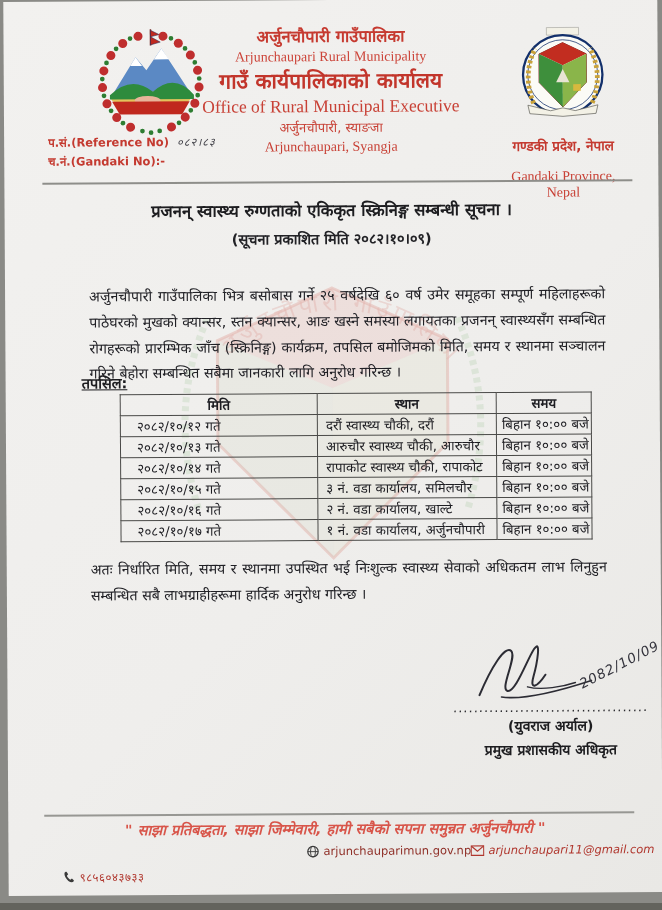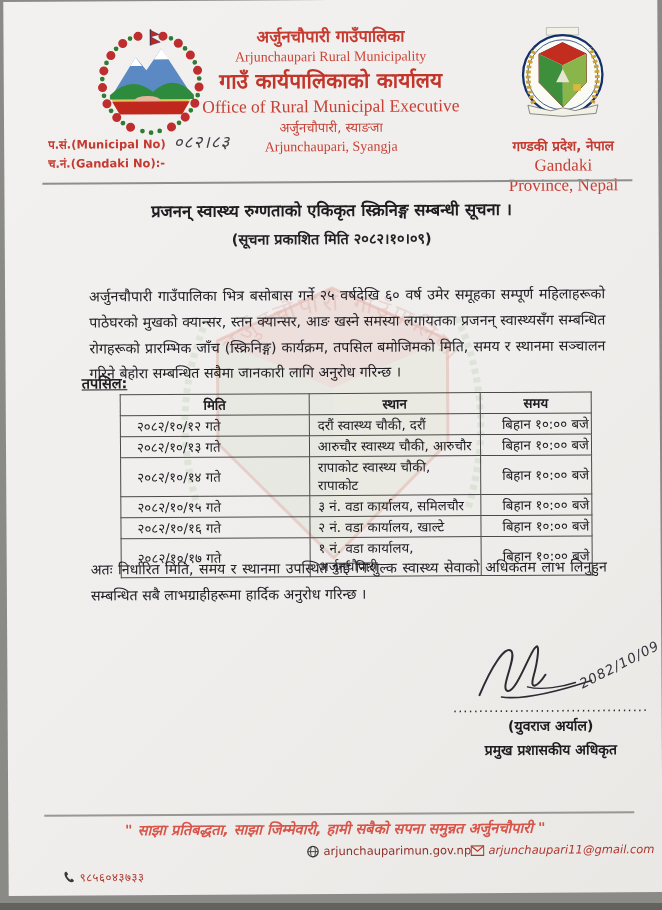--- a/index.html
+++ b/index.html
@@ -156,7 +156,7 @@
   </div>
 
   <div class="ref-block">
-    <div><span>प.सं.(Municipal No)</span>&nbsp;&nbsp;<span class="ref-value">०८२।८३</span></div>
+    <div><span>प.सं.(Reference No)</span>&nbsp;&nbsp;<span class="ref-value">०८२।८३</span></div>
     <div><span>च.नं.(Gandaki No):-</span></div>
   </div>
 

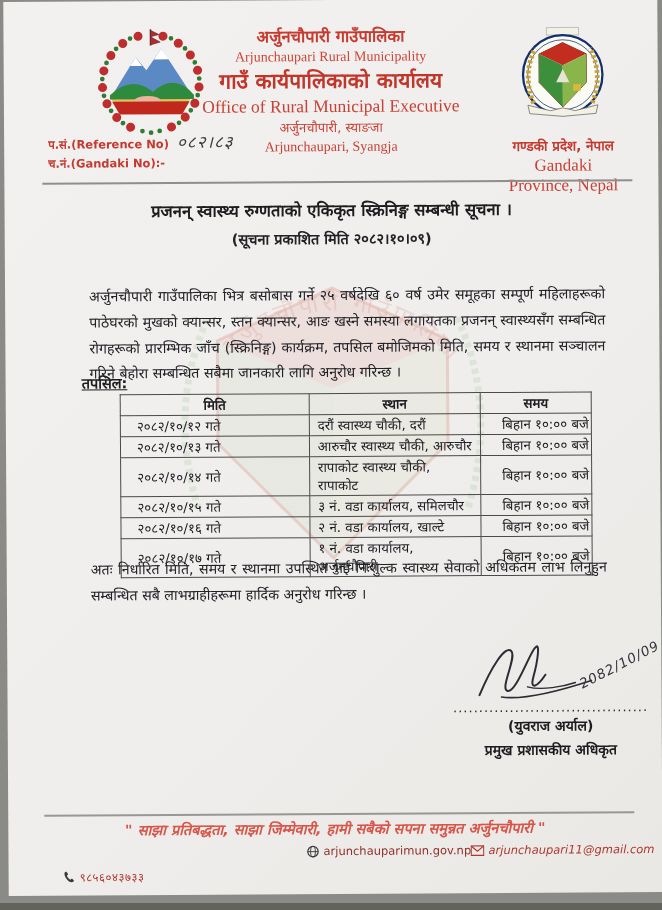--- a/index.html
+++ b/index.html
@@ -24,7 +24,7 @@
   .lr-np { font-size:13.5px; font-weight:bold; color:#c43a30; margin-top:3px; }
   .lr-en { font-size:17px; color:#c84136; font-family:"Liberation Serif","DejaVu Serif",serif; margin-top:1px; }
   .ref-block { position:absolute; left:44px; top:132px; font-size:11.5px; font-weight:bold; color:#c43a30; line-height:19px; }
-  .ref-value { color:#3d3d44; font-style:italic; font-weight:normal; font-size:17px; letter-spacing:1px; }
+  .ref-value { color:#3d3d44; font-style:italic; font-weight:normal; font-size:11px; letter-spacing:1px; }
   .hdr-rule { position:absolute; top:181px; left:38px; right:26px; height:2px; background:#8e8e8a; }
   
   .watermark { position:absolute; top:228px; left:50%; transform:translateX(-50%); opacity:0.55; pointer-events:none; }

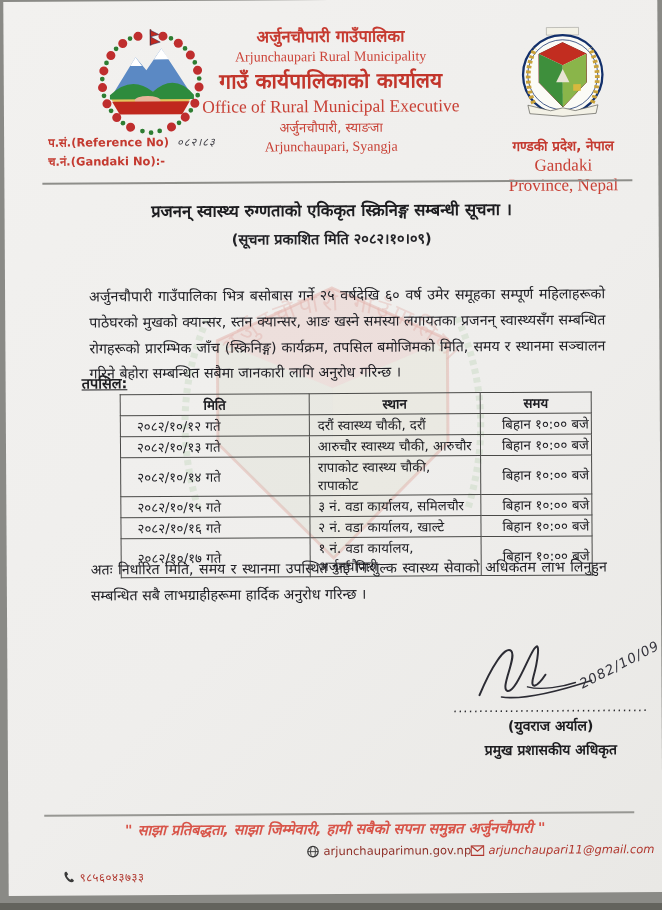--- a/index.html
+++ b/index.html
@@ -22,7 +22,7 @@
   .hc-en3 { font-size:14px; color:#c84136; font-family:"Liberation Serif","DejaVu Serif",serif; margin-top:3px; }
   .logo-right { position:absolute; left:500px; top:27px; width:118px; text-align:center; }
   .lr-np { font-size:13.5px; font-weight:bold; color:#c43a30; margin-top:3px; }
-  .lr-en { font-size:17px; color:#c84136; font-family:"Liberation Serif","DejaVu Serif",serif; margin-top:1px; }
+  .lr-en { font-size:14px; color:#c84136; font-family:"Liberation Serif","DejaVu Serif",serif; margin-top:14px; }
   .ref-block { position:absolute; left:44px; top:132px; font-size:11.5px; font-weight:bold; color:#c43a30; line-height:19px; }
   .ref-value { color:#3d3d44; font-style:italic; font-weight:normal; font-size:11px; letter-spacing:1px; }
   .hdr-rule { position:absolute; top:181px; left:38px; right:26px; height:2px; background:#8e8e8a; }

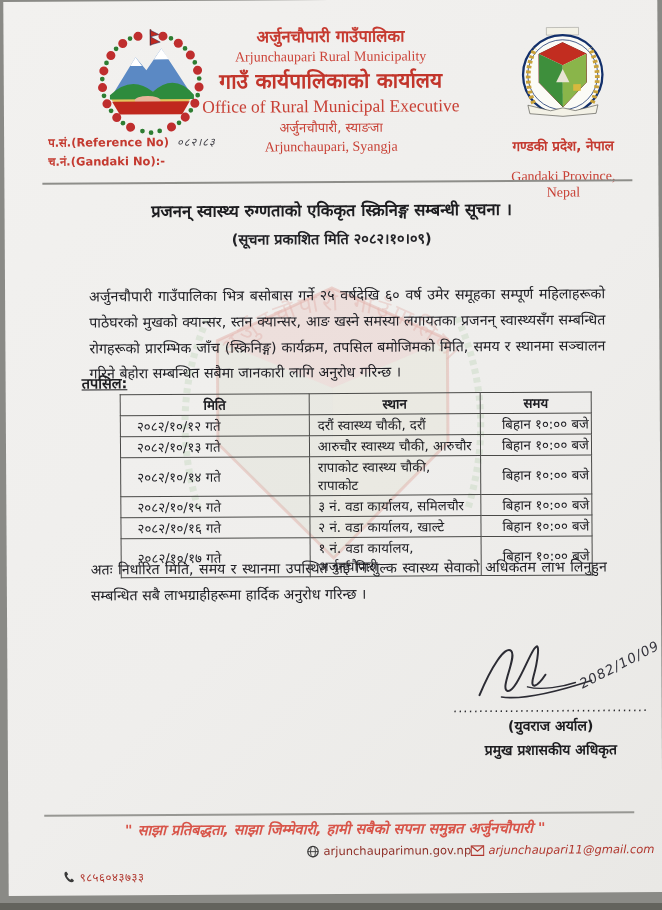--- a/index.html
+++ b/index.html
@@ -38,7 +38,7 @@
   table.sched th { font-weight:bold; text-align:center; }
   table.sched td.c1 { width:198px; padding-left:16px; }
   table.sched td.c2 { width:180px; }
-  table.sched td.c3 { width:94px; padding-left:21px; padding-right:2px; white-space:nowrap; }
+  table.sched td.c3 { width:94px; padding-left:5px; padding-right:2px; white-space:nowrap; }
   .closing { position:absolute; top:556px; left:84px; width:516px; font-size:14.2px; line-height:25.8px; text-align:justify; color:#212126; }
   
   .sig-block { position:absolute; top:638px; left:436px; width:214px; text-align:center; color:#1d1d20; }

